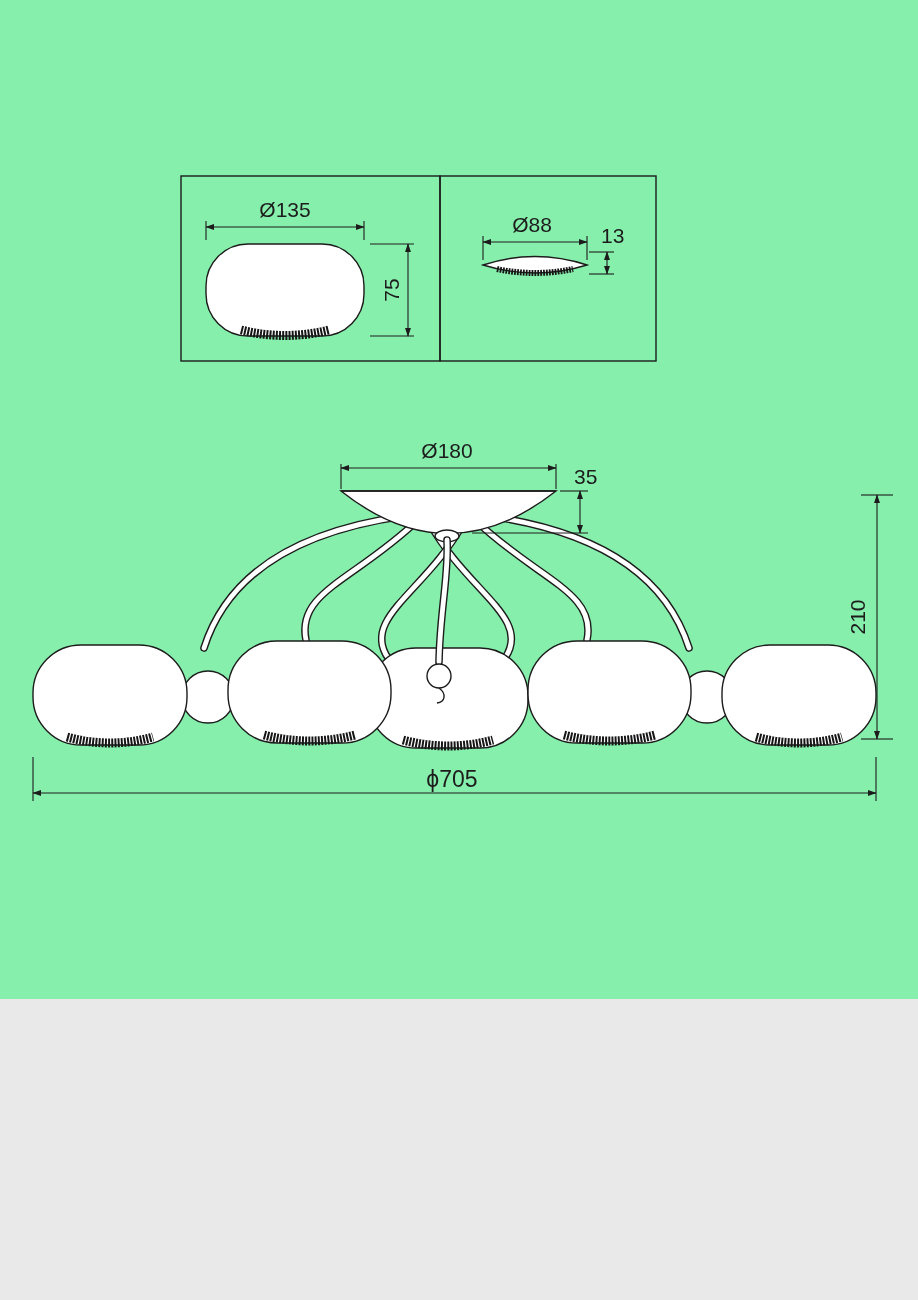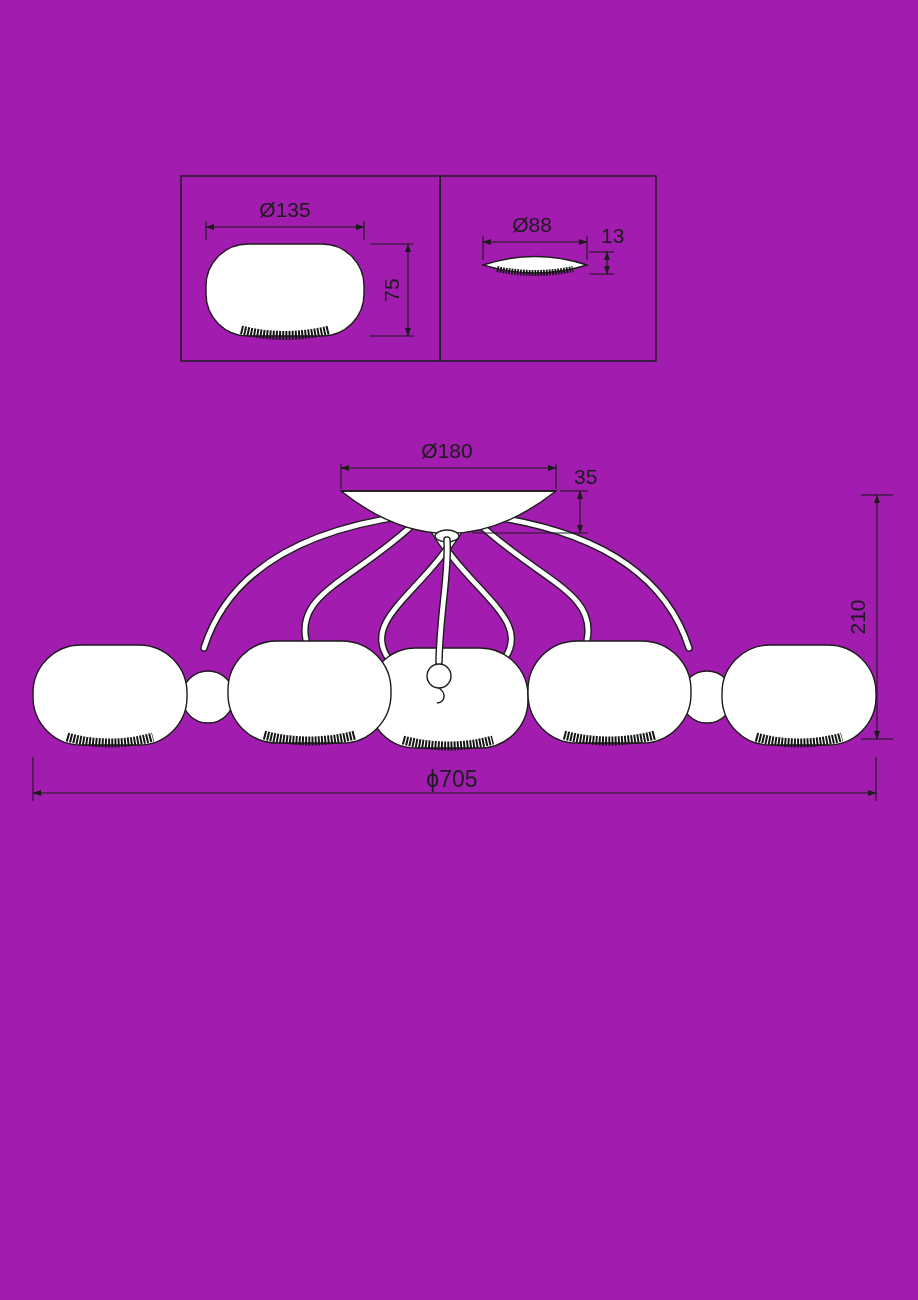--- a/index.html
+++ b/index.html
@@ -4,8 +4,8 @@
 <style>
   html, body { margin: 0; padding: 0; background: #e9e9e9; }
   .canvas {
-    width: 918px; height: 1300px;
-    background: #a21caf;
+    width: 918px; height: 999px;
+    background: #86efac;
     position: relative;
     font-family: "Liberation Sans", sans-serif;
     overflow: hidden;

